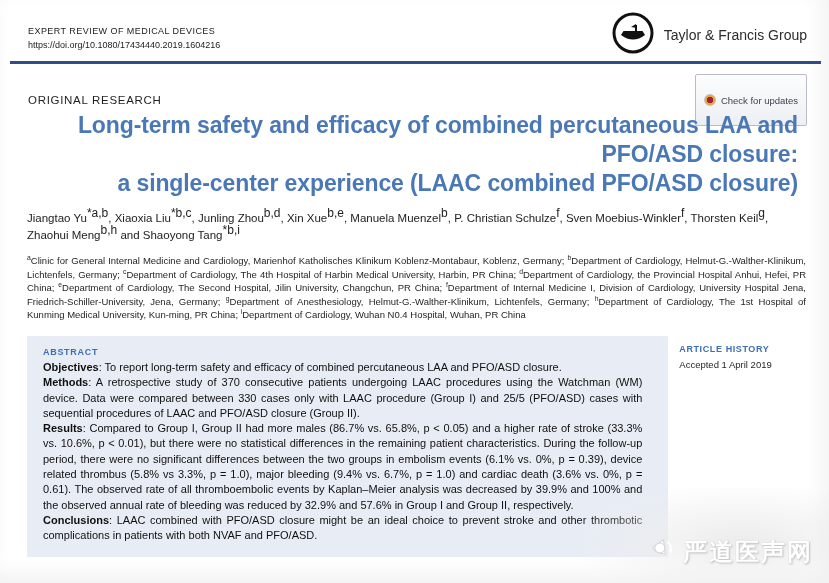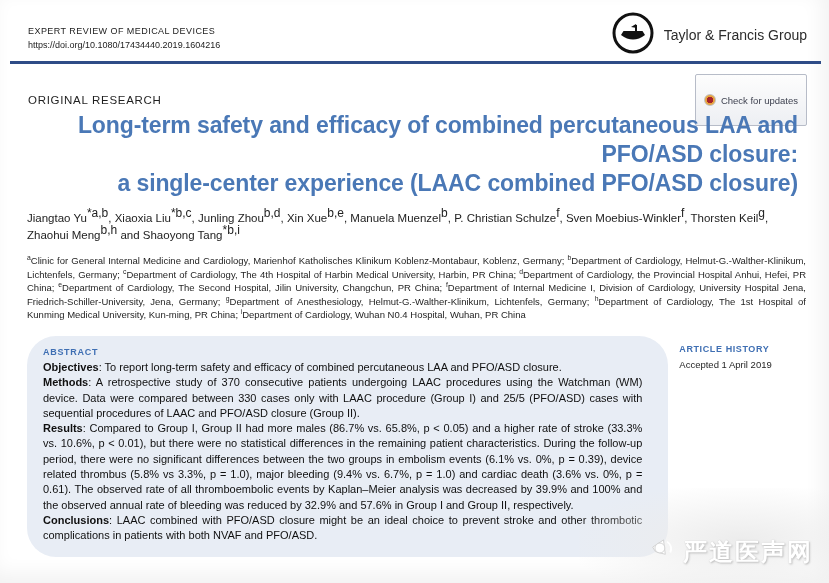--- a/index.html
+++ b/index.html
@@ -55,7 +55,7 @@
   .affiliations sup{font-size:6.8px;line-height:0;}
 
   .main-row{margin-top:14px;display:flex;gap:11px;align-items:flex-start;}
-  .abstract-box{width:747px;background:var(--abstract-bg);padding:11px 26px 14px 16px;border-radius:29px;}
+  .abstract-box{width:747px;background:var(--abstract-bg);padding:11px 26px 14px 16px;}
   .abs-heading{font-size:9px;font-weight:bold;color:var(--heading);letter-spacing:0.7px;margin-bottom:3px;}
   .abstract-box p{margin:0;font-size:11px;line-height:1.39;text-align:justify;color:#101010;}
   .abstract-box p b.abs-label::after{content:": ";font-weight:400;white-space:pre;}

